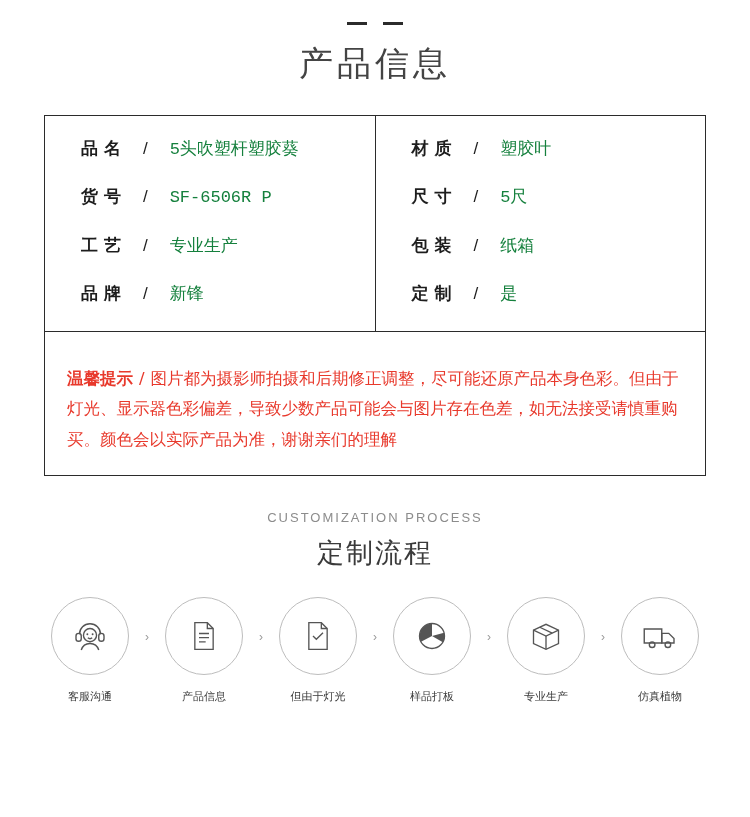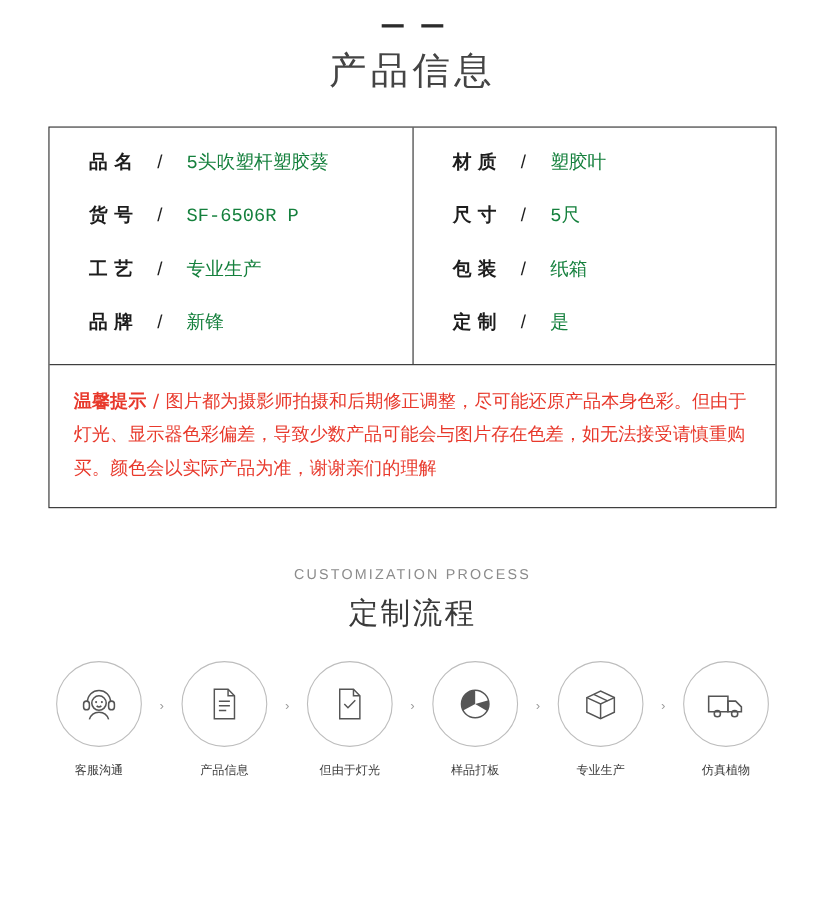--- a/index.html
+++ b/index.html
@@ -95,7 +95,7 @@
 
   .notice {
     border-top: 1px solid #2b2b2b;
-    padding: 18px 22px 20px 22px;
+    padding: 32px 22px 20px 22px;
     color: #e8392c;
     font-size: 16.5px;
     line-height: 1.85;

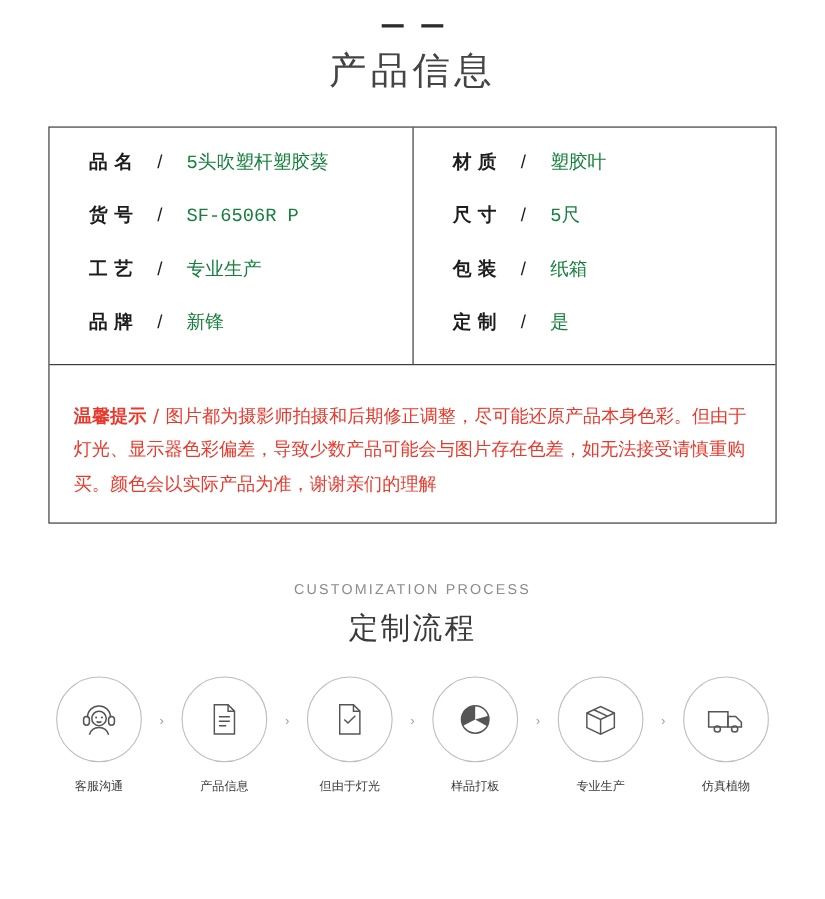--- a/index.html
+++ b/index.html
@@ -108,7 +108,7 @@
   
   .process {
     text-align: center;
-    margin-top: 52px;
+    margin-top: 34px;
   }
   .process-en {
     font-size: 13px;

